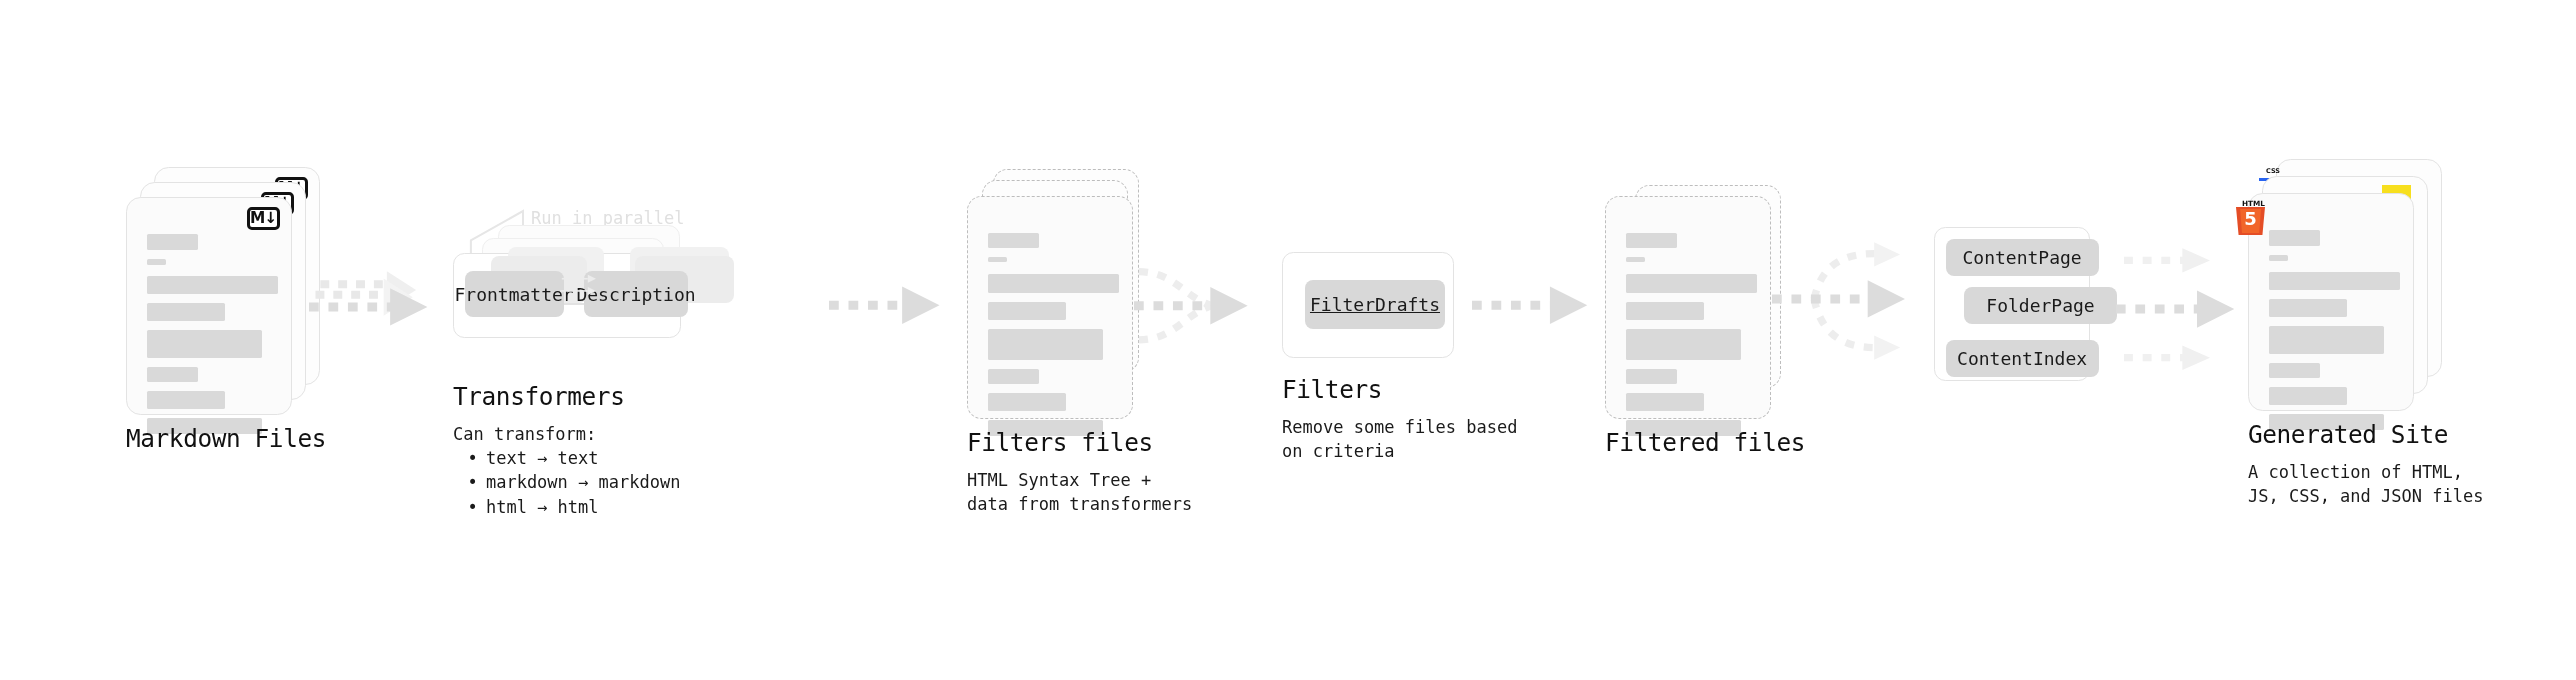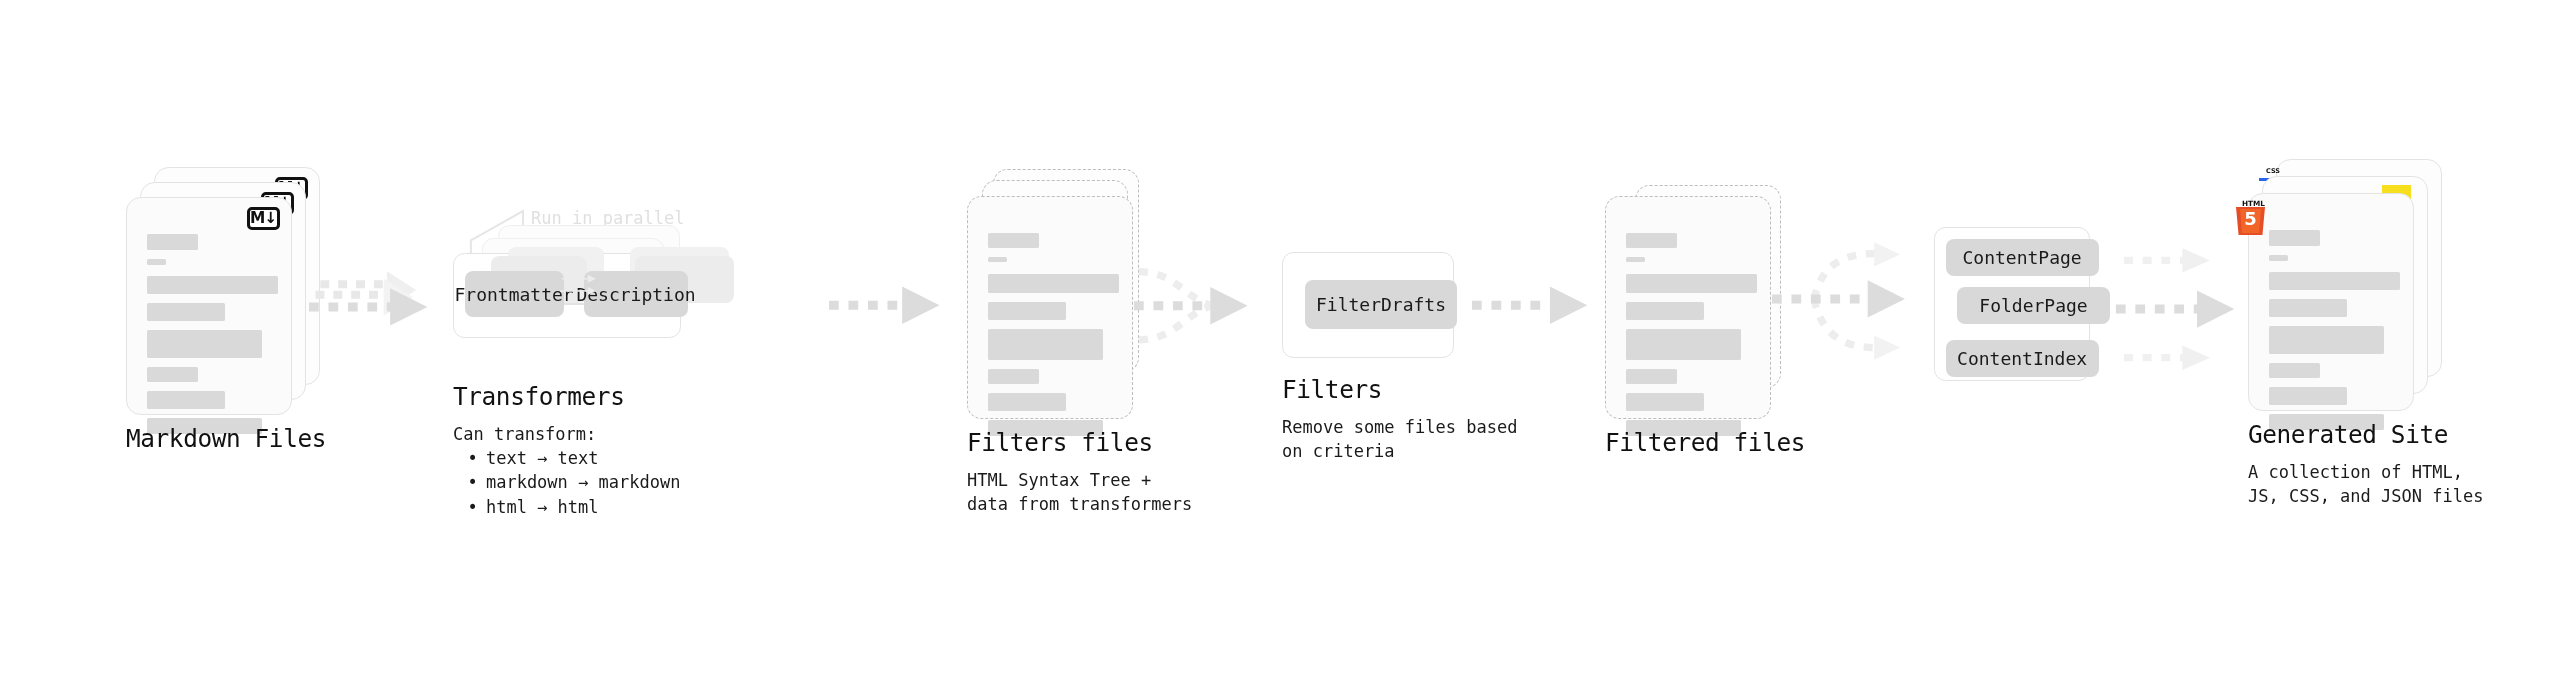--- a/index.html
+++ b/index.html
@@ -228,7 +228,7 @@
   </svg>
 
   <div class="pbox" style="left:1282px;top:252px;width:172px;height:106px;">
-    <div class="chip" style="left:22px;top:27px;width:152px;height:49px;">FilterDrafts</div>
+    <div class="chip" style="left:22px;top:27px;width:140px;height:49px;text-decoration:underline;">FilterDrafts</div>
   </div>
   <div class="caption" style="left:1282px;top:375px;">
     <div class="title">Filters</div>

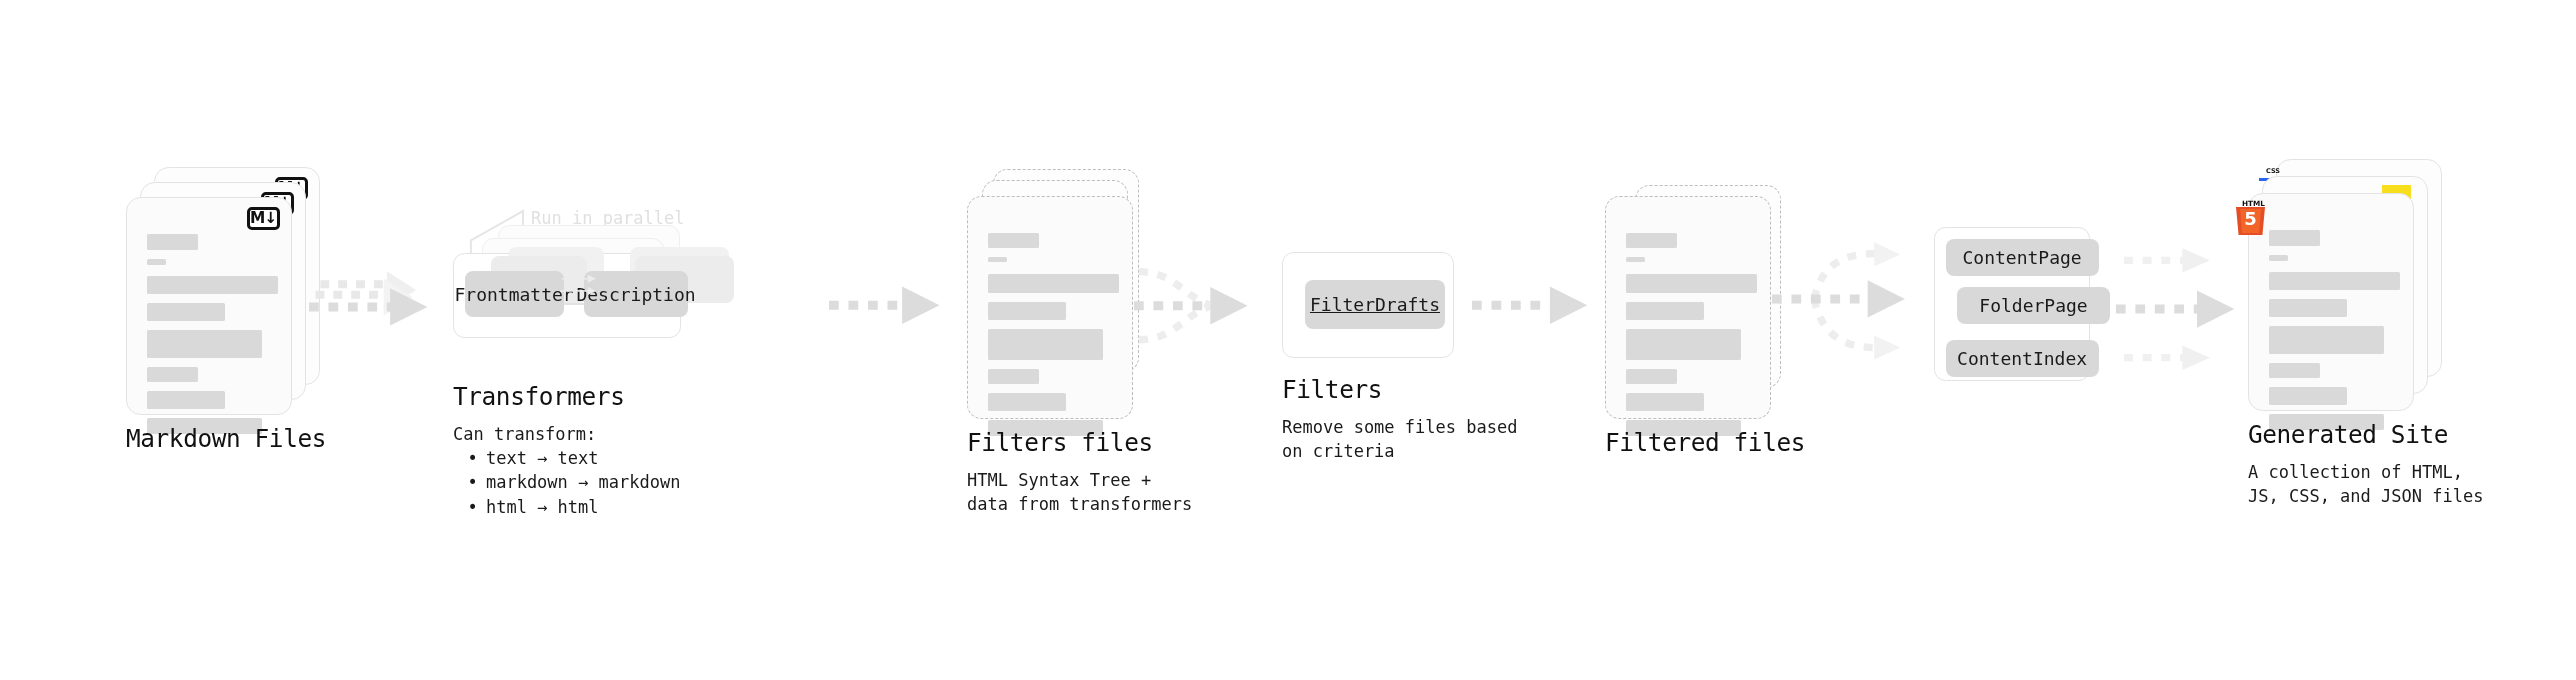--- a/index.html
+++ b/index.html
@@ -275,7 +275,7 @@
 
   <div class="pbox" style="left:1934px;top:227px;width:156px;height:154px;">
     <div class="chip" style="left:10.6px;top:11.4px;width:153px;height:37px;">ContentPage</div>
-    <div class="chip" style="left:22px;top:59px;width:153px;height:37px;">FolderPage</div>
+    <div class="chip" style="left:29px;top:59px;width:153px;height:37px;">FolderPage</div>
     <div class="chip" style="left:10.6px;top:112px;width:153px;height:37px;text-align:right;">ContentIndex</div>
   </div>
 

